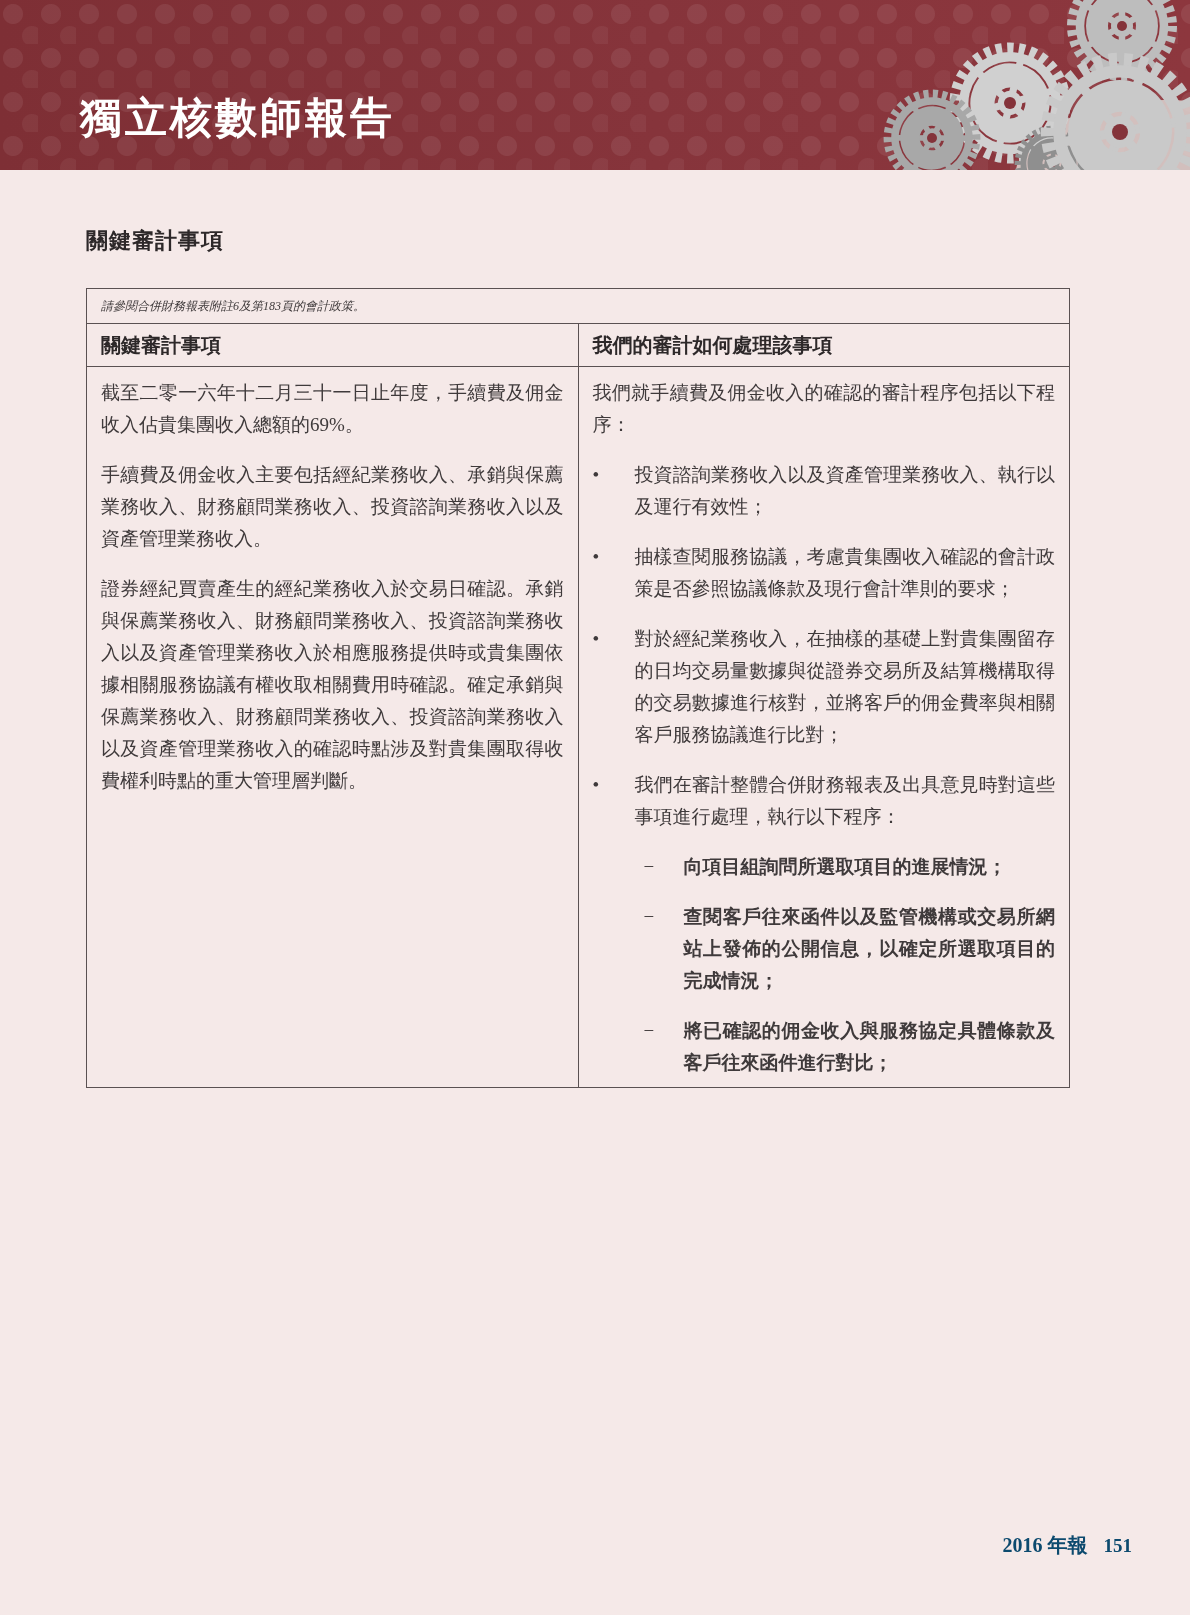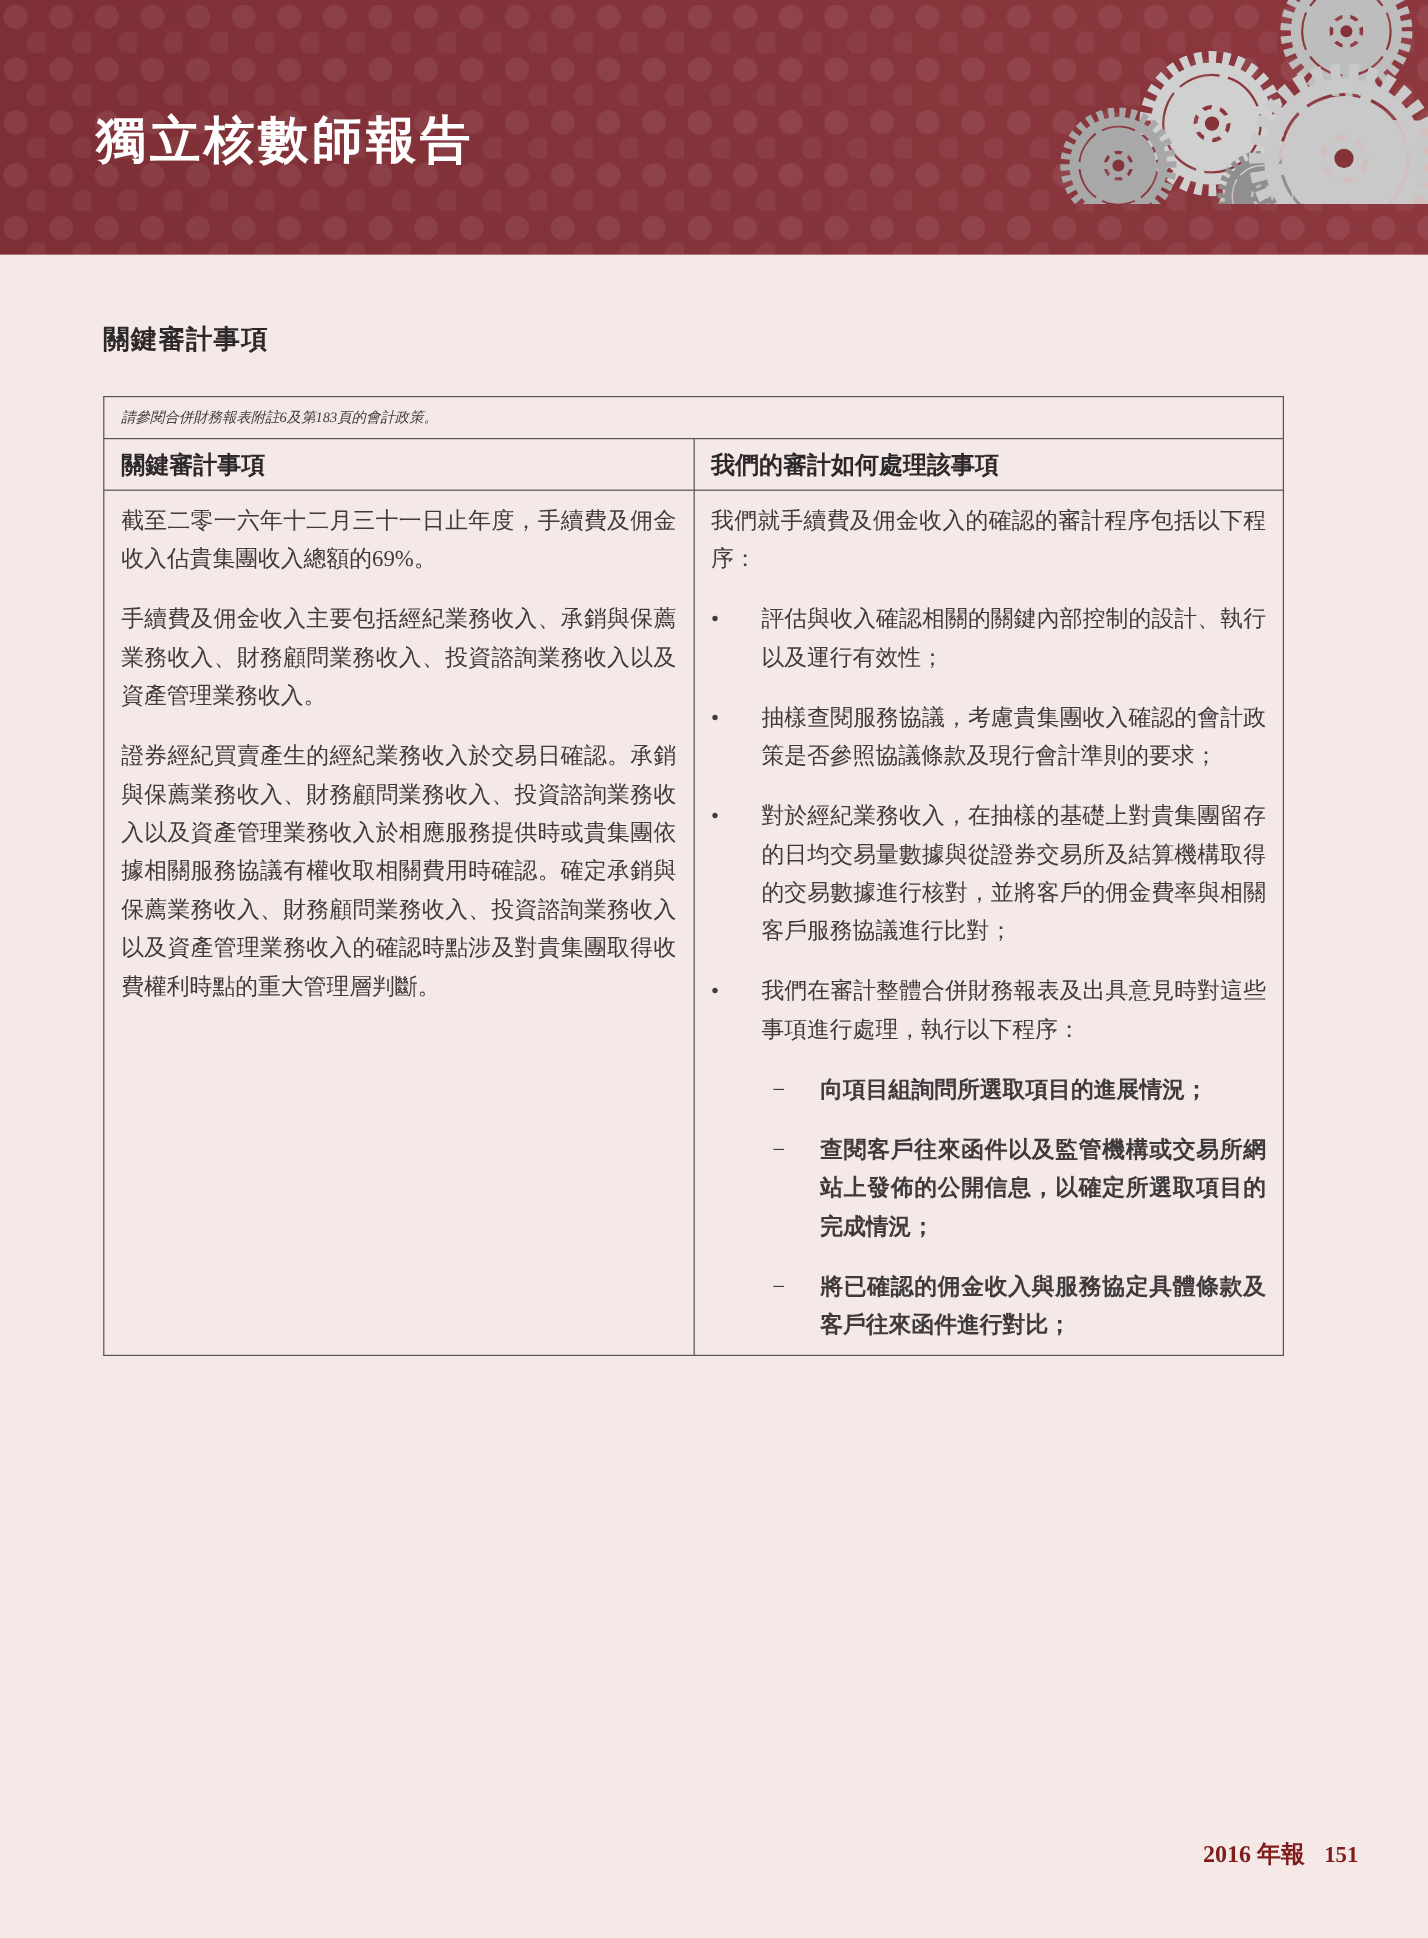--- a/index.html
+++ b/index.html
@@ -10,7 +10,7 @@
   }
   
   .band{
-    position:relative;height:212px;overflow:hidden;
+    position:relative;height:170px;overflow:hidden;
     background-color:#84333a;
     background-image:
       radial-gradient(circle 10px at 13px 14px, rgba(255,255,255,0.075) 9.5px, rgba(255,255,255,0) 10.5px),

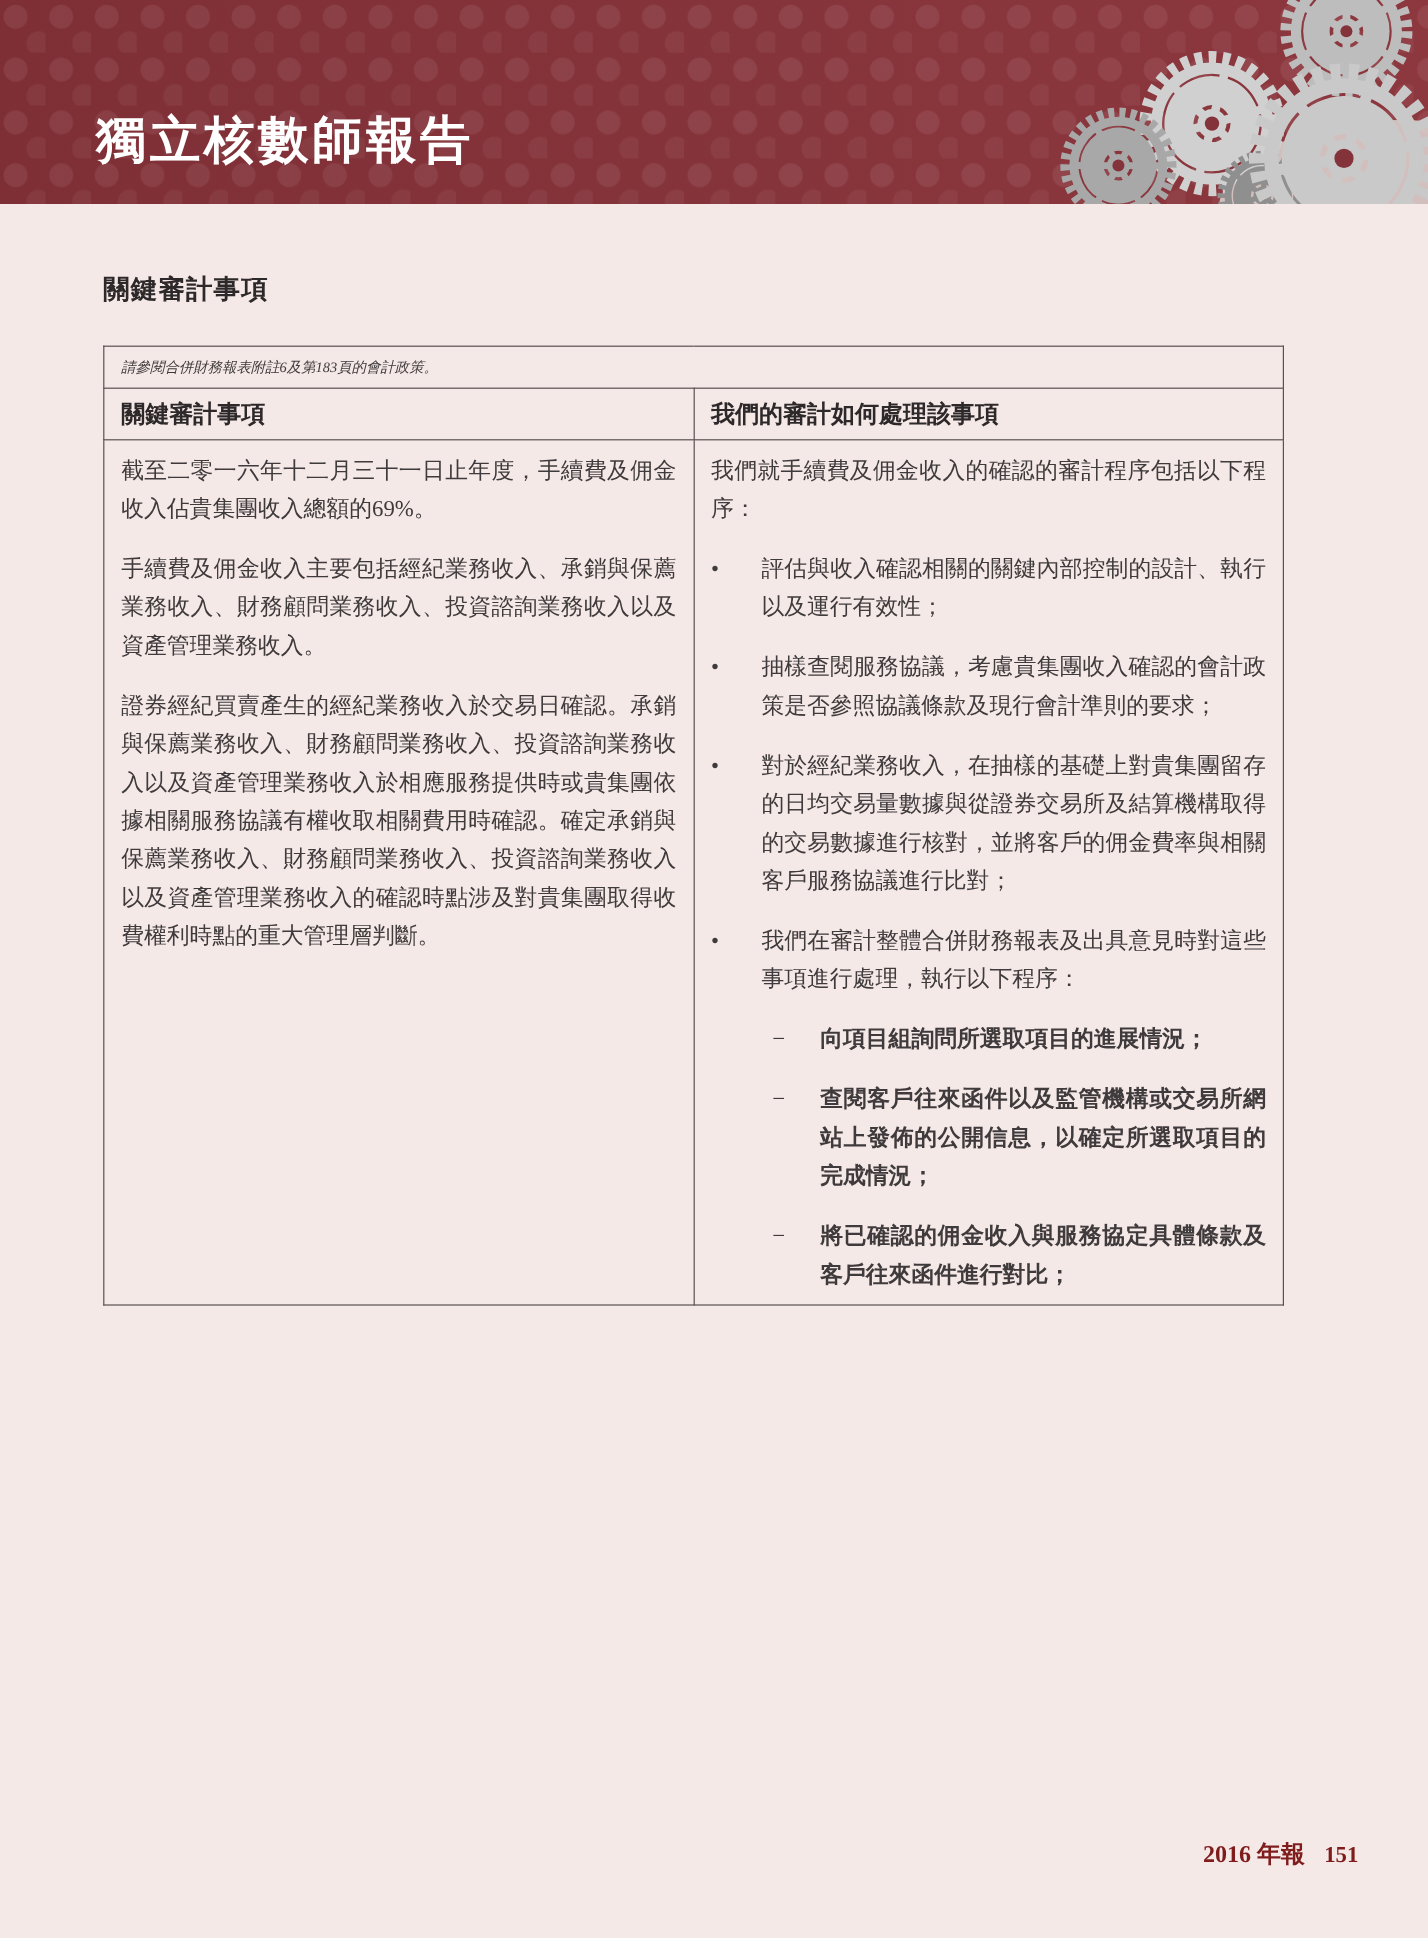--- a/index.html
+++ b/index.html
@@ -119,7 +119,7 @@
         <p>我們就手續費及佣金收入的確認的審計程序包括以下程序：</p>
         <div class="bullet">
           <span class="mk">•</span>
-          <div class="tx">評估與收入確認相關的關鍵內部控制的設計、執行以及運行有效性；</div>
+          <div class="tx">投資諮詢業務收入以及資產管理業務收入、執行以及運行有效性；</div>
         </div>
         <div class="bullet">
           <span class="mk">•</span>

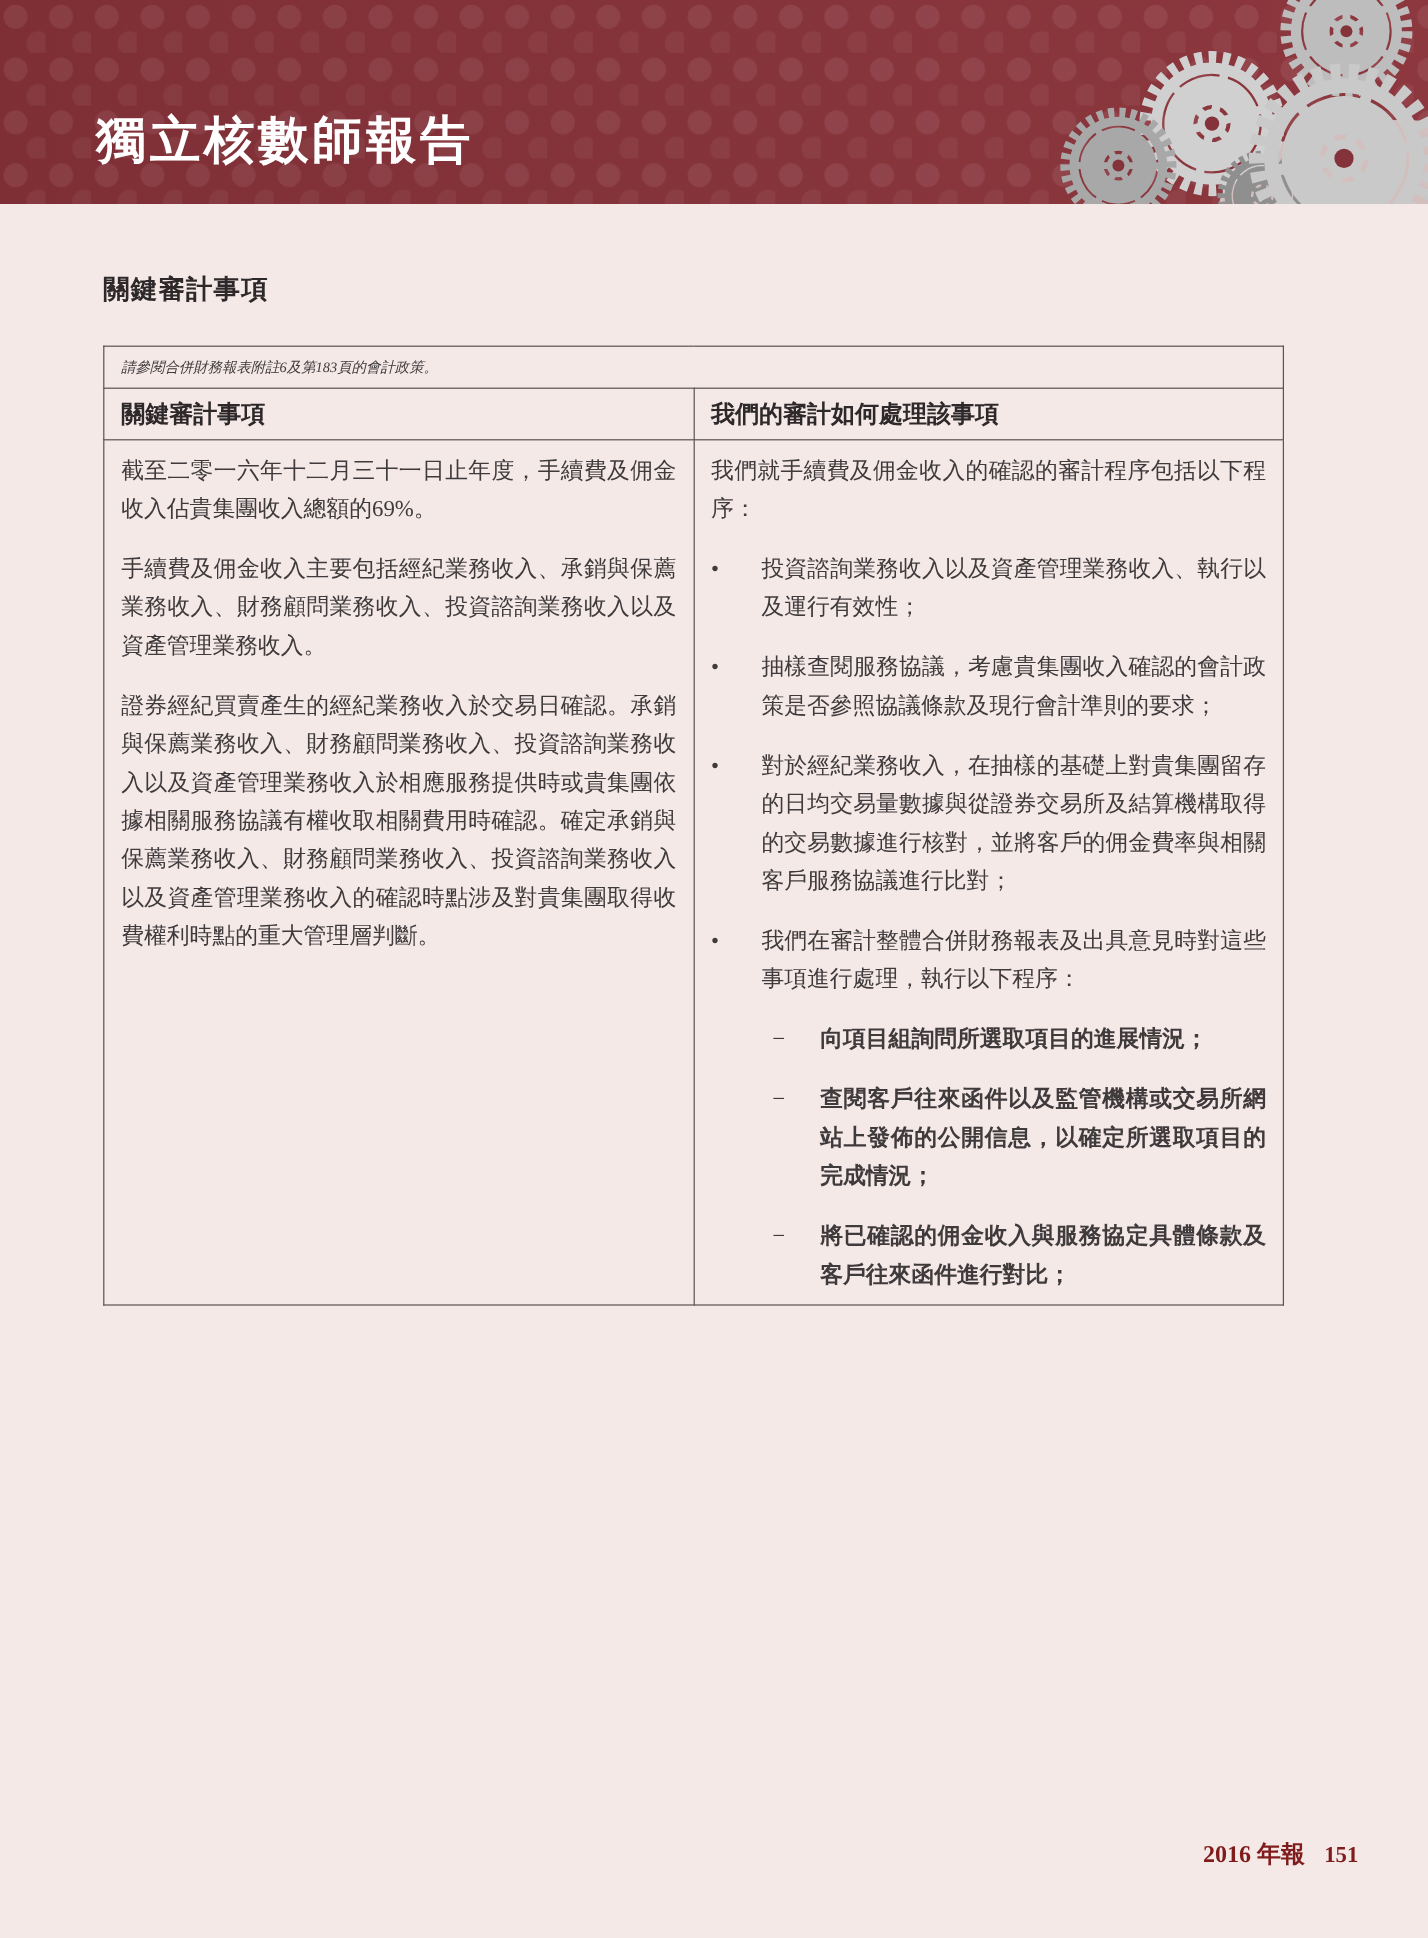--- a/index.html
+++ b/index.html
@@ -58,7 +58,7 @@
   
   .pagefoot{
     position:absolute;top:1532px;right:58px;
-    color:#7f1d1d;font-weight:700;font-size:20px;white-space:nowrap;
+    color:#0c4a6e;font-weight:700;font-size:20px;white-space:nowrap;
   }
   .pagefoot .pageno{margin-left:16px;font-size:19px;}
 </style>

